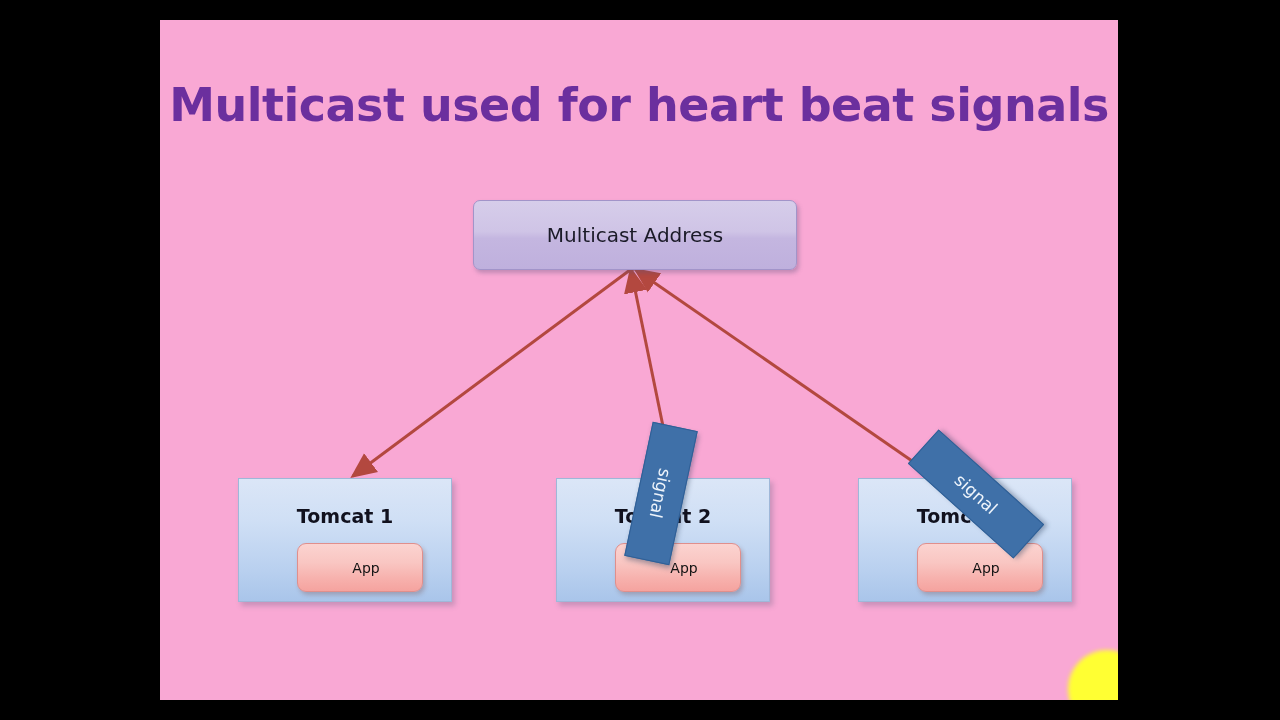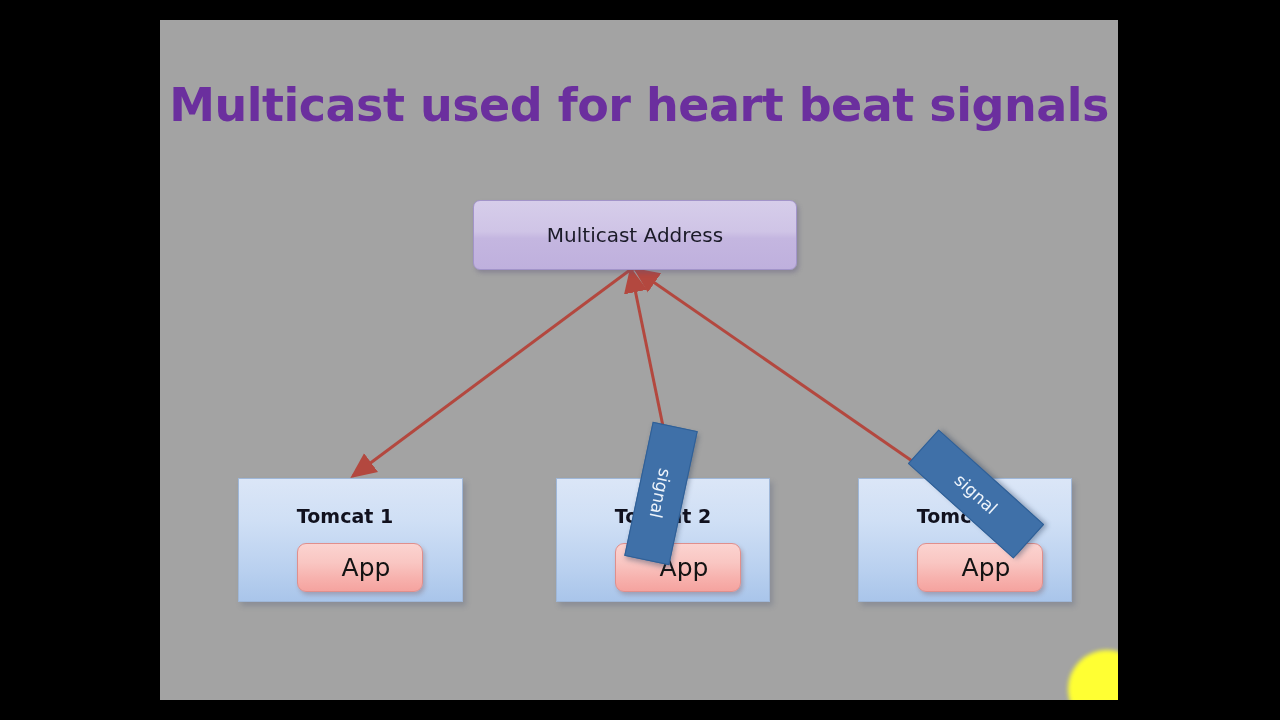--- a/index.html
+++ b/index.html
@@ -26,7 +26,7 @@
     top: 20px;
     width: 958px;
     height: 680px;
-    background: #a3a3a3;
+    background: #f9a8d4;
     overflow: hidden;
   }
   #slide-title {

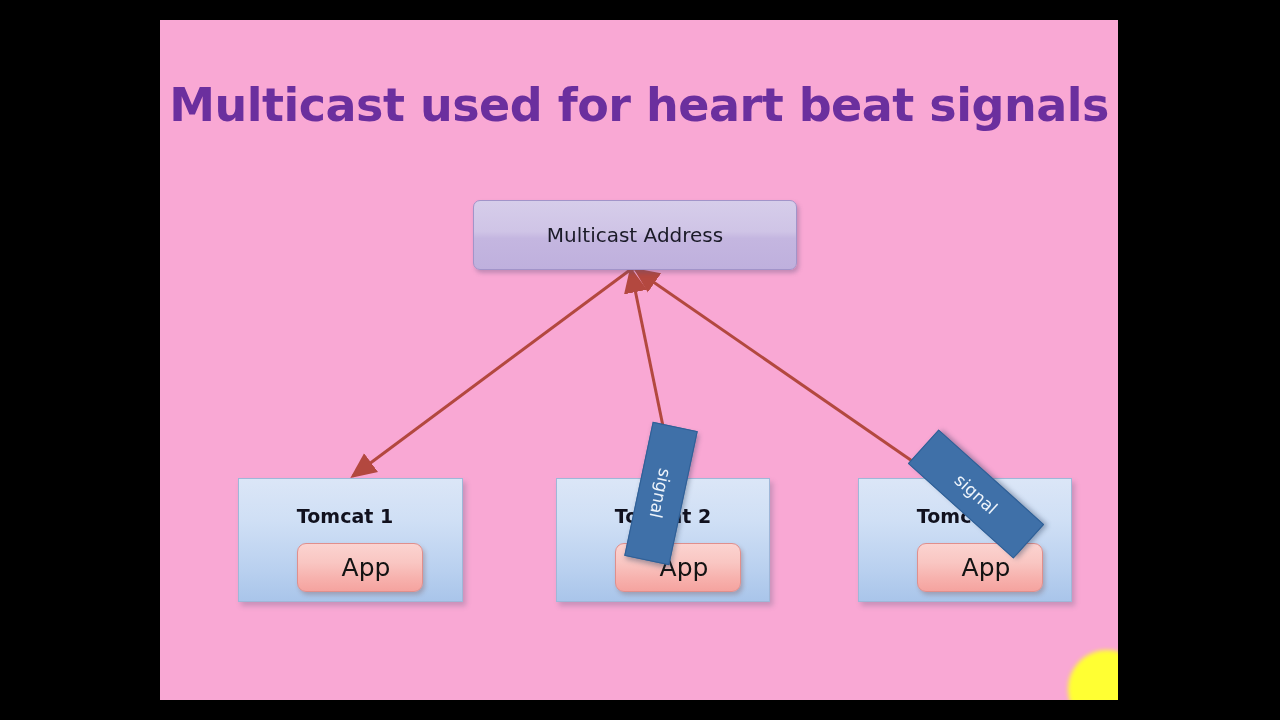--- a/index.html
+++ b/index.html
@@ -73,7 +73,7 @@
     border: 1px solid #9fb7d8;
     box-shadow: 3px 4px 5px rgba(80,90,120,0.28);
   }
-  #tomcat-box-1 { left: 78px; padding-left: 11px; }
+  #tomcat-box-1 { left: 78px; }
   #tomcat-box-2 { left: 396px; }
   #tomcat-box-3 { left: 698px; }
   .tomcat-label {

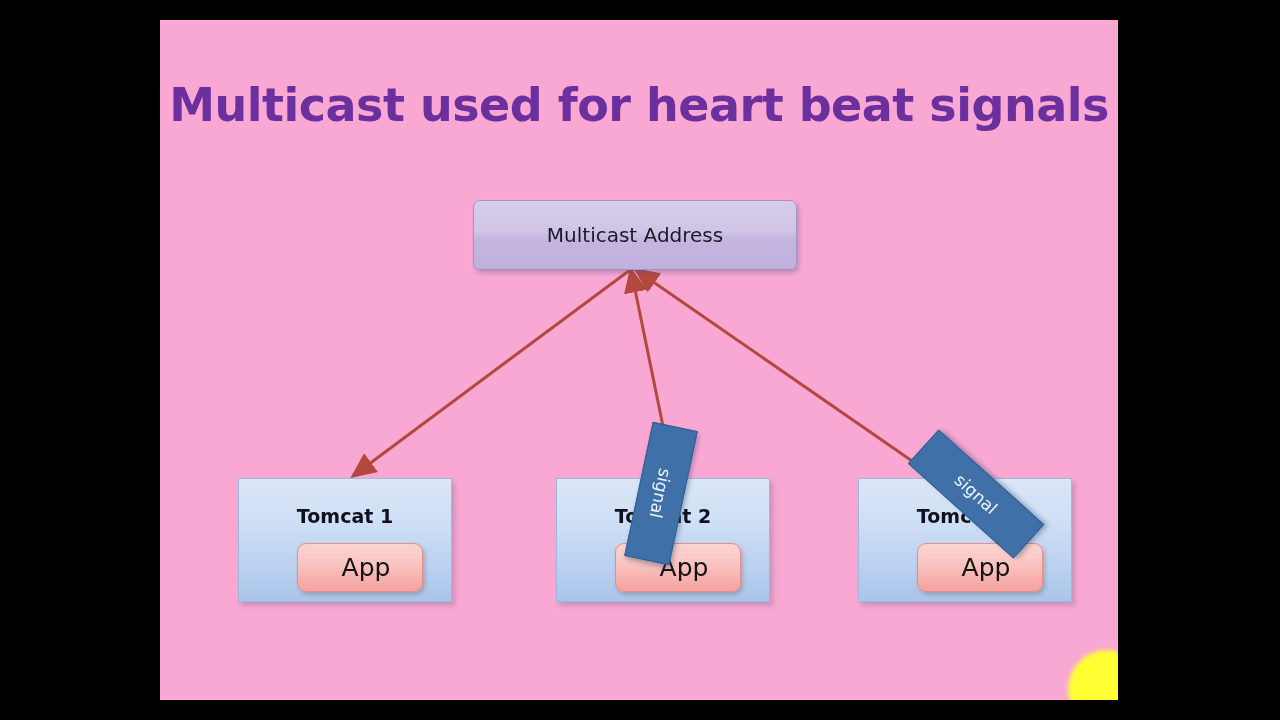--- a/index.html
+++ b/index.html
@@ -104,7 +104,7 @@
   }
   .app-label {
     font-family: "DejaVu Sans", sans-serif;
-    font-size: 25px;
+    font-size: 14px;
     color: #131313;
     margin-left: 12px;
   }

